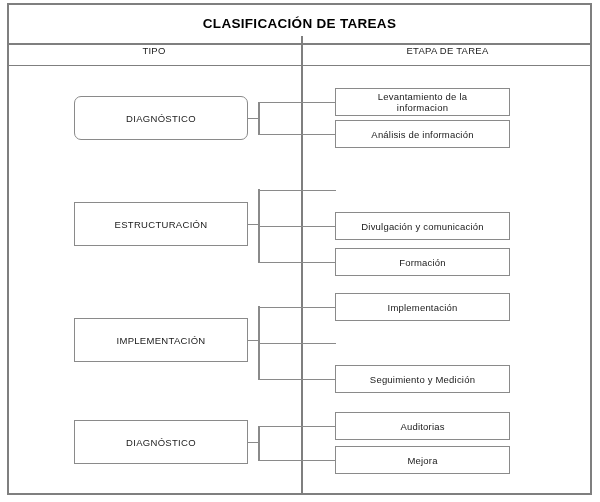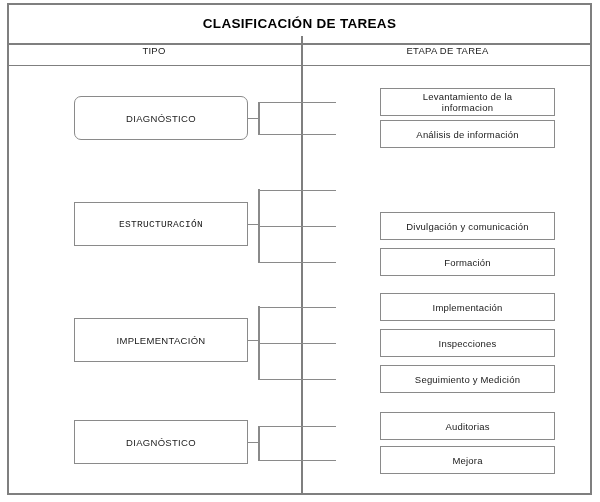--- a/index.html
+++ b/index.html
@@ -116,7 +116,6 @@
     font-size: 9.5px;
     letter-spacing: 0.2px;
     padding: 0 16px;
-    margin-left: 45px;
   }
 
   

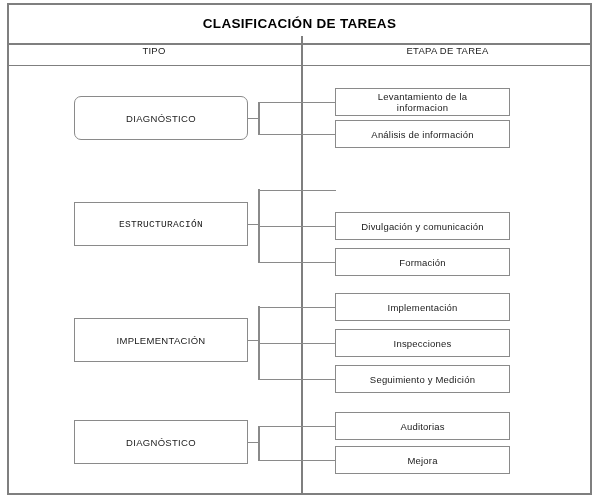--- a/index.html
+++ b/index.html
@@ -154,7 +154,7 @@
   <div class="node task-node" style="top:88px;">Levantamiento de la informacion</div>
   <div class="node task-node" style="top:120px;">Análisis de información</div>
 
-  <div class="node stage-node" style="top:202px;font-family:Liberation Mono, monospace;">ESTRUCTURACIÓN</div>
+  <div class="node stage-node" style="top:202px;">ESTRUCTURACIÓN</div>
 
   <div class="conn conn-h" style="left:248px; top:223.5px; width:11px;"></div>
   <div class="conn conn-v" style="left:258px; top:189px; height:74px;"></div>

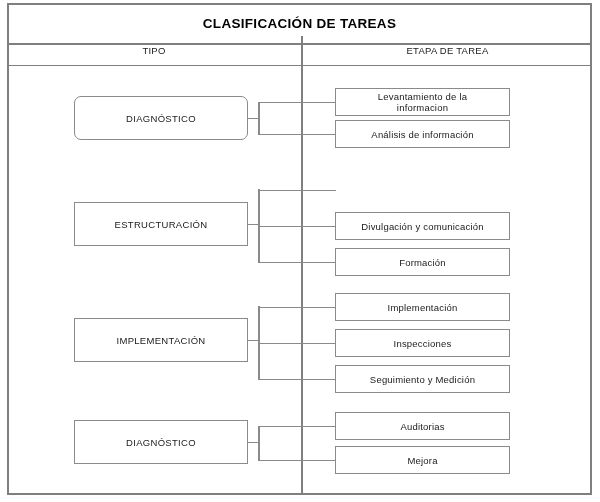--- a/index.html
+++ b/index.html
@@ -174,7 +174,6 @@
   <div class="conn conn-h" style="left:258px; top:378.5px; width:78px;"></div>
 
   <div class="node task-node" style="top:293px;">Implementación</div>
-  <div class="node task-node" style="top:329px;">Inspecciones</div>
   <div class="node task-node" style="top:365px;">Seguimiento y Medición</div>
 
   <div class="node stage-node" style="top:420px;">DIAGNÓSTICO</div>

